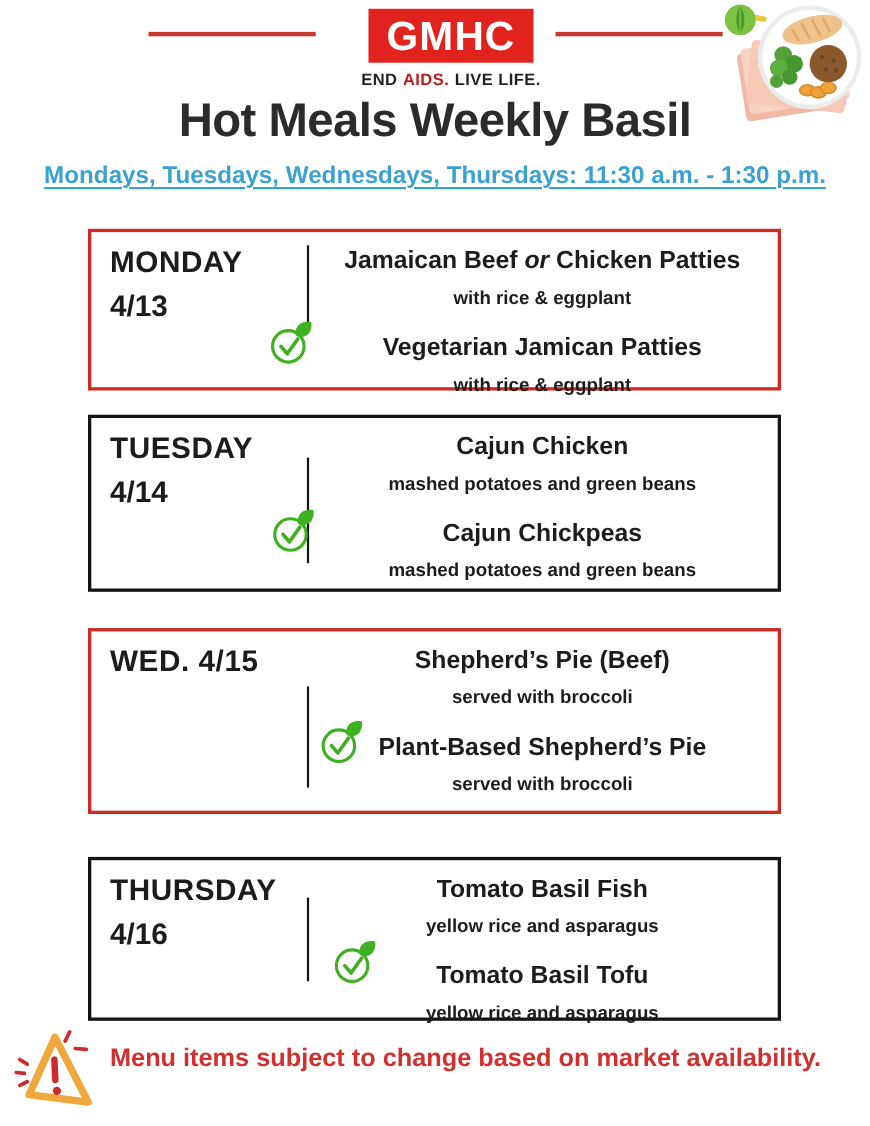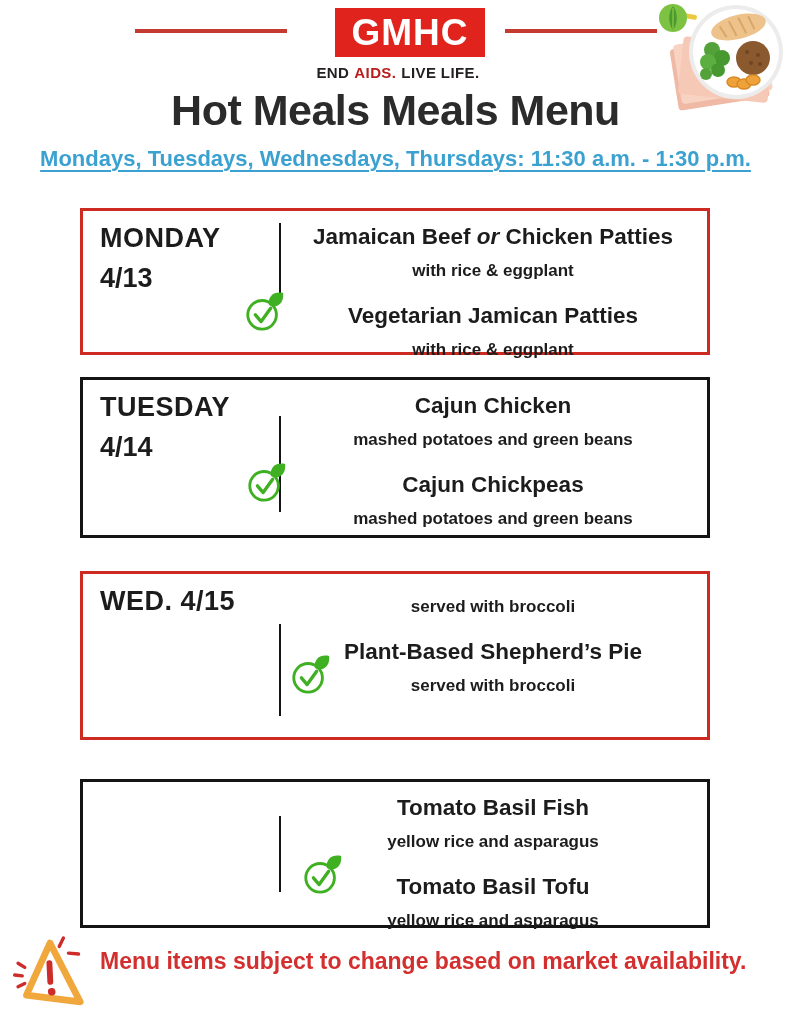--- a/index.html
+++ b/index.html
@@ -18,7 +18,7 @@
   .rule-left  { left:135px; width:152px; }
   .rule-right { left:505px; width:152px; }
   .tagline {
-    position:absolute; left:306px; top:64px; width:184px;
+    position:absolute; left:318px; top:64px; width:184px;
     display:flex; justify-content:center; gap:5px;
     font-size:15px; font-weight:bold; letter-spacing:.4px; color:#231f20; white-space:nowrap;
   }

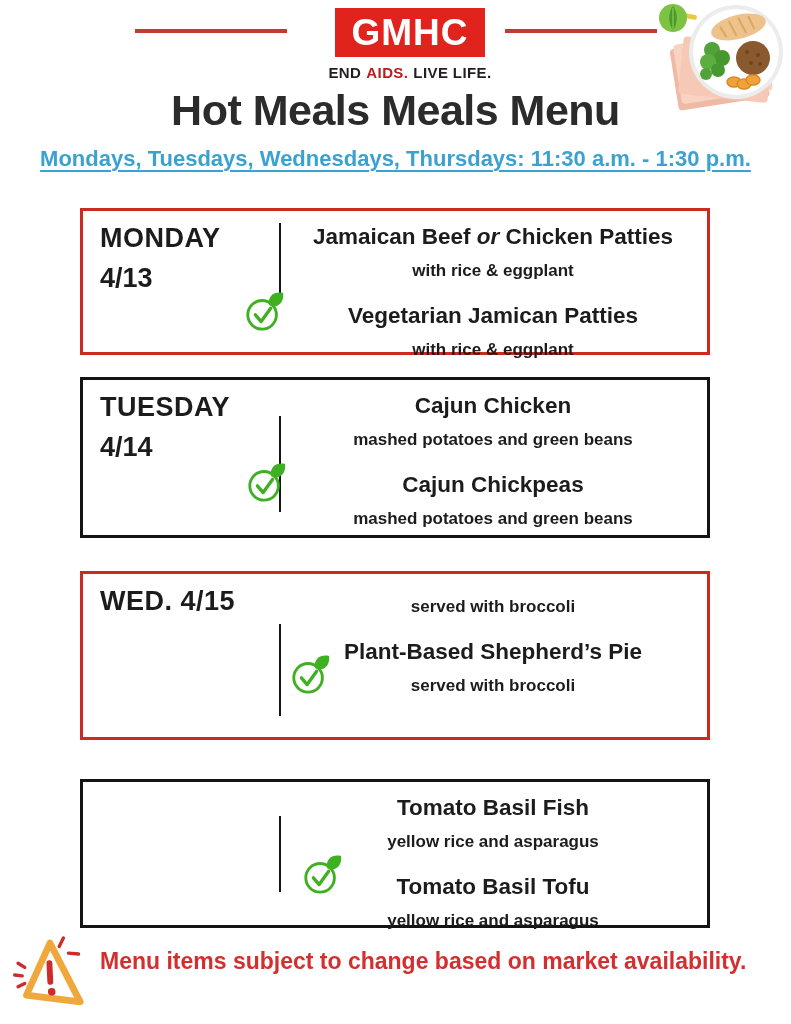--- a/index.html
+++ b/index.html
@@ -140,7 +140,7 @@
     </g>
   </svg>
 
-  <div class="title">Hot Meals Meals Menu</div>
+  <div class="title">Hot Meals Weekly Basil</div>
   <div class="schedule">Mondays, Tuesdays, Wednesdays, Thursdays: 11:30 a.m. - 1:30 p.m.</div>
 
   <section class="card card--red card-monday">

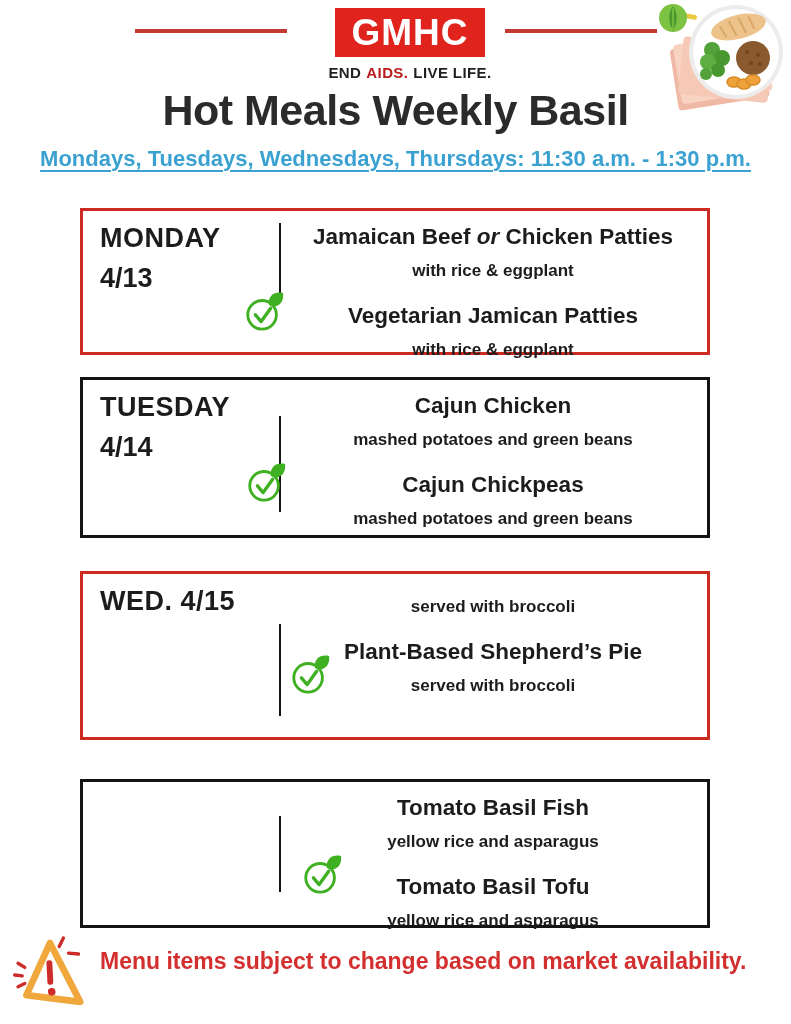--- a/index.html
+++ b/index.html
@@ -193,6 +193,7 @@
       <path d="M27 14 C26 5 33 0 42 2 C43 11 38 17 30 16 C28.5 15.6 27.3 15 27 14 Z" fill="#3fb022"></path>
     </svg>
     <div class="card-menu">
+      <div class="dish-name">Shepherd’s Pie (Beef)</div>
       <div class="dish-side">served with broccoli</div>
       <div class="dish-name veg-name">Plant-Based Shepherd’s Pie</div>
       <div class="dish-side">served with broccoli</div>

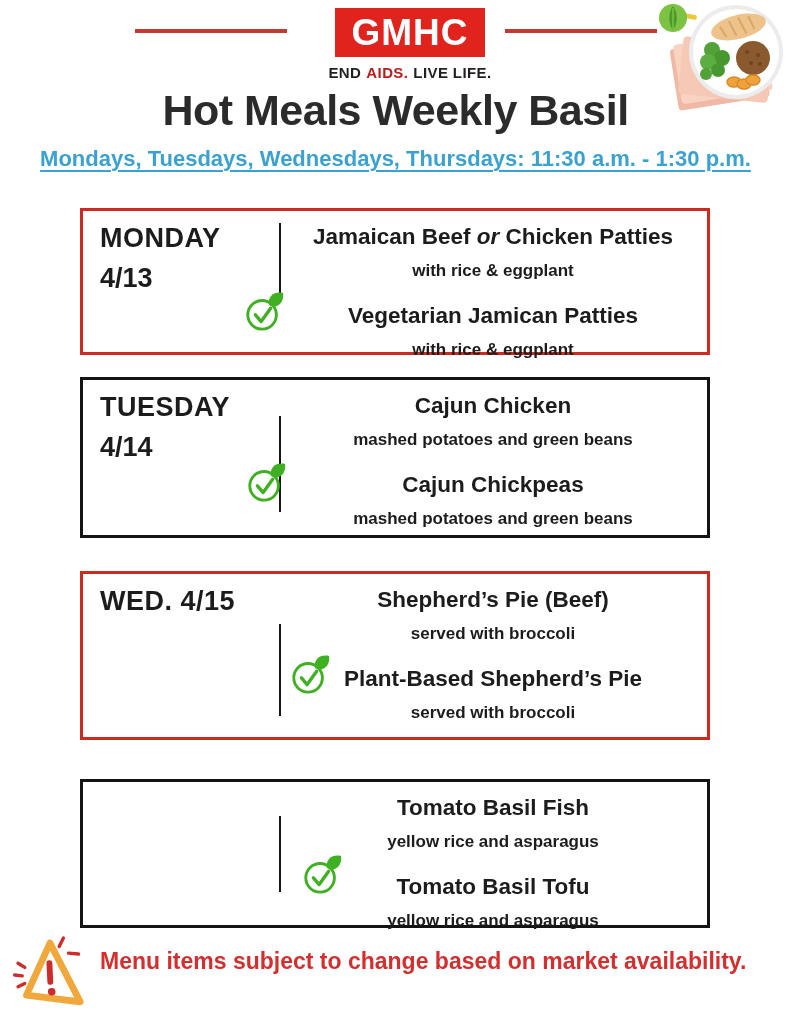--- a/index.html
+++ b/index.html
@@ -201,6 +201,10 @@
   </section>
 
   <section class="card card--black card-thursday">
+    <div class="card-day">
+      <div class="day-name">THURSDAY</div>
+      <div class="day-date">4/16</div>
+    </div>
     <div class="card-divider"></div>
     <svg class="veg-icon" viewBox="0 0 44 44" xmlns="http://www.w3.org/2000/svg">
       <circle cx="20" cy="25" r="15" fill="none" stroke="#3fb022" stroke-width="3"></circle>

